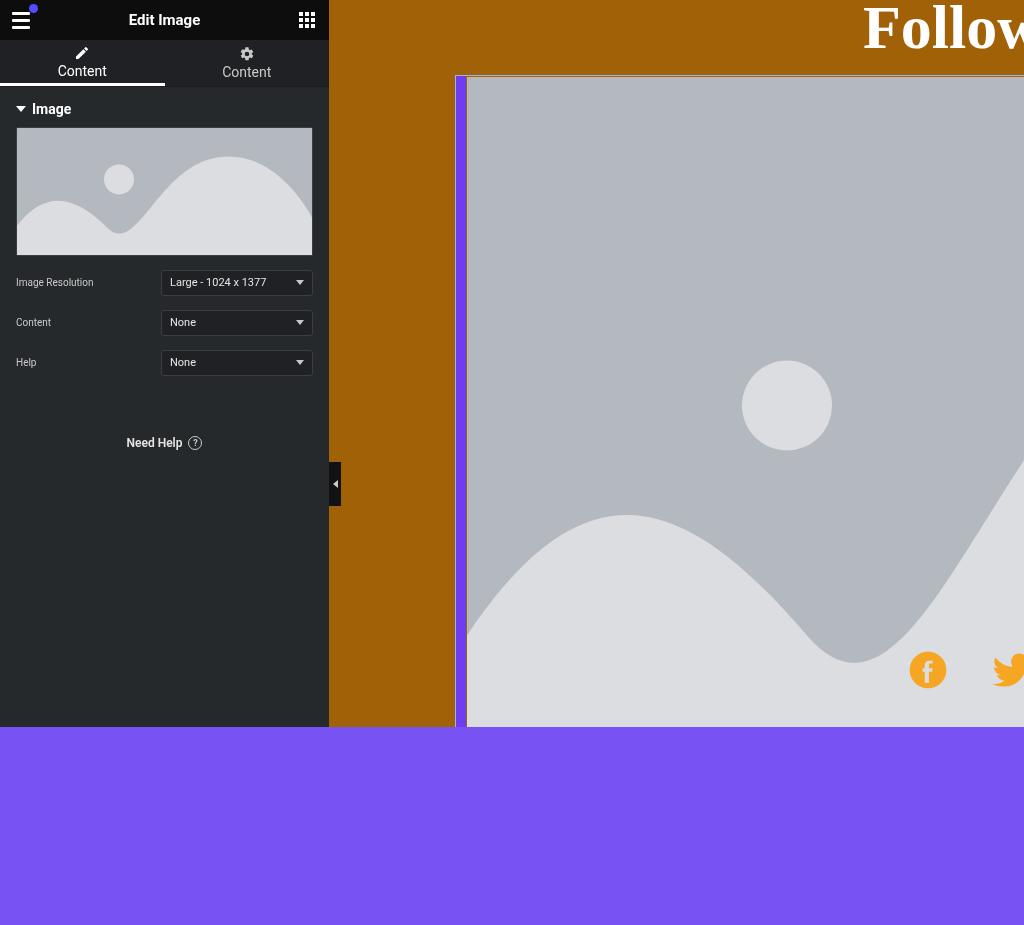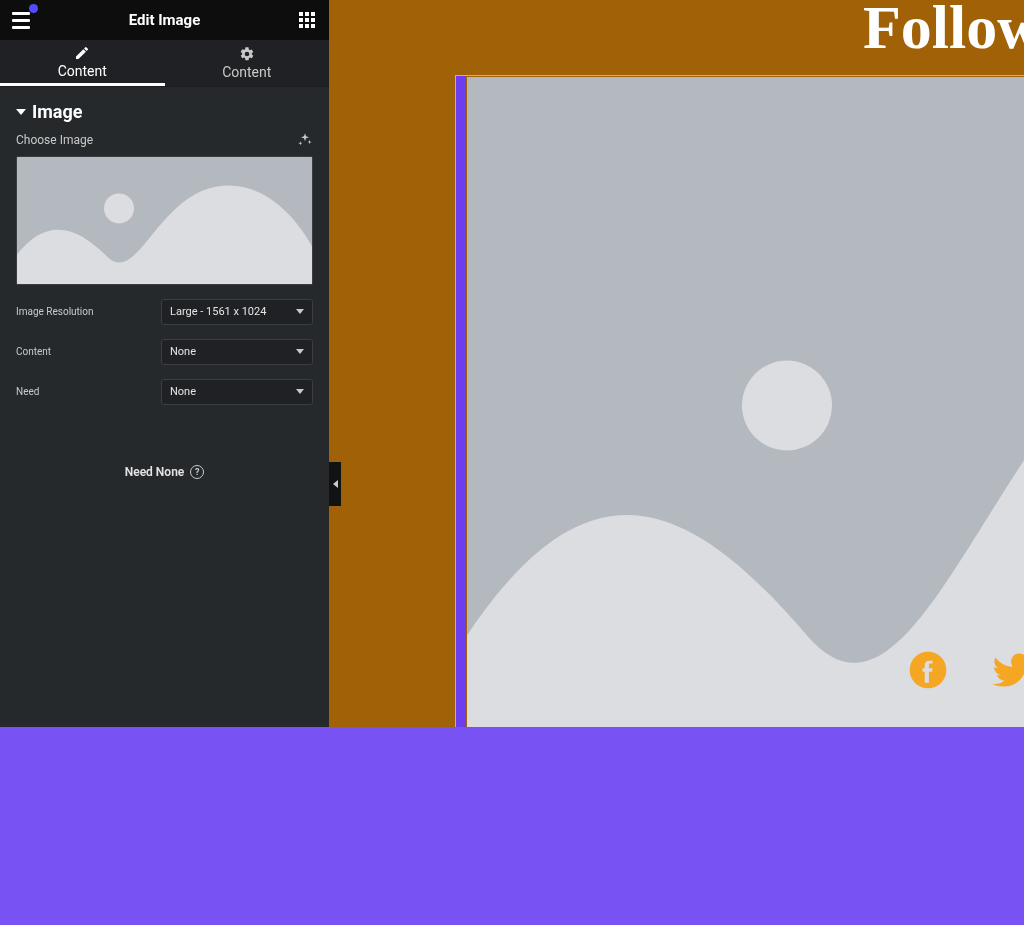--- a/index.html
+++ b/index.html
@@ -77,7 +77,7 @@
   .section-title {
     display: flex; align-items: center;
     padding: 14px 16px 10px;
-    font-weight: 700; font-size: 18px; color: #fff;
+    font-weight: 700; font-size: 14px; color: #fff;
     gap: 6px;
     cursor: pointer;
   }

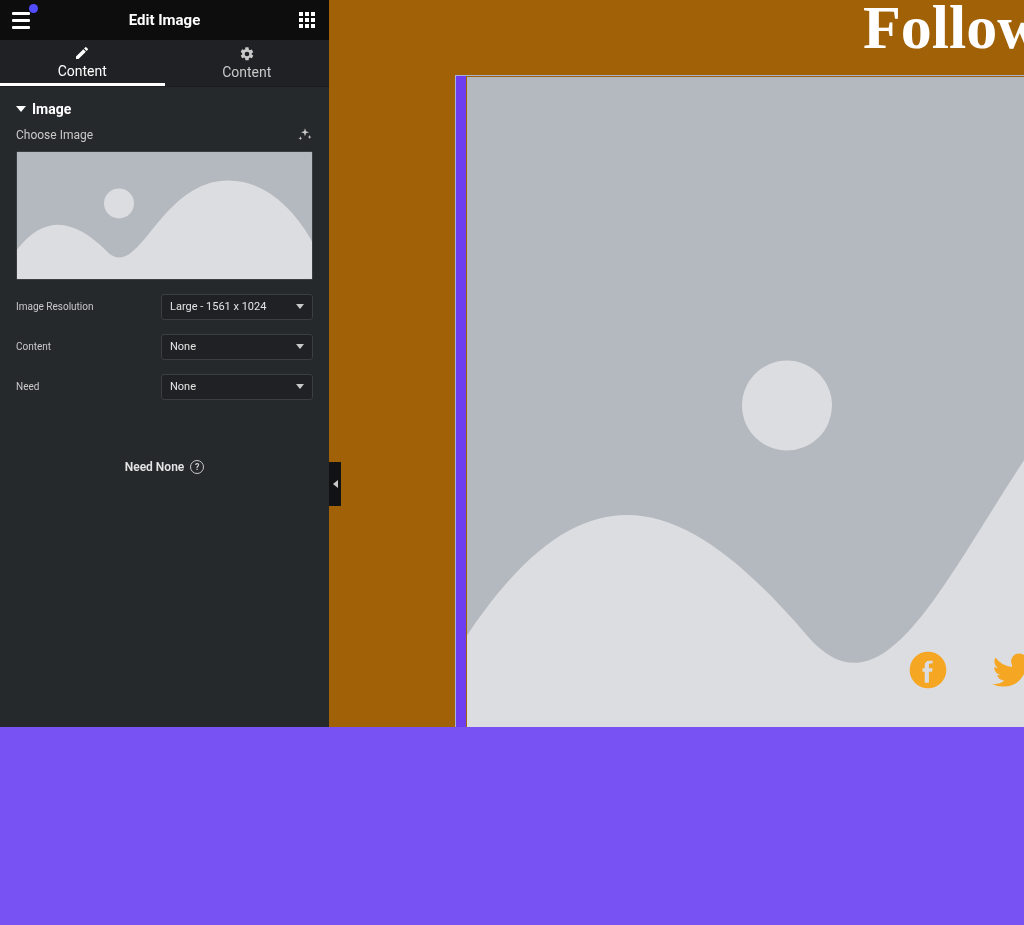--- a/index.html
+++ b/index.html
@@ -252,12 +252,6 @@
     </div>
 
     <div class="control-block">
-      <div class="choose-row">
-        <span>Choose Image</span>
-        <svg class="sparkle" viewBox="0 0 24 24" fill="#c9c9c9">
-            <path d="M12 2l1.5 4.5L18 8l-4.5 1.5L12 14l-1.5-4.5L6 8l4.5-1.5L12 2zm7 10l.9 2.7L22 15l-2.1.7L19 18l-.9-2.3L16 15l2.1-.7L19 12zM5 14l.8 2.3L8 17l-2.2.7L5 20l-.8-2.3L2 17l2.2-.7L5 14z"></path>
-          </svg>
-      </div>
 
       <div class="image-placeholder">
         <svg viewBox="0 0 295 128" preserveAspectRatio="xMidYMid slice">

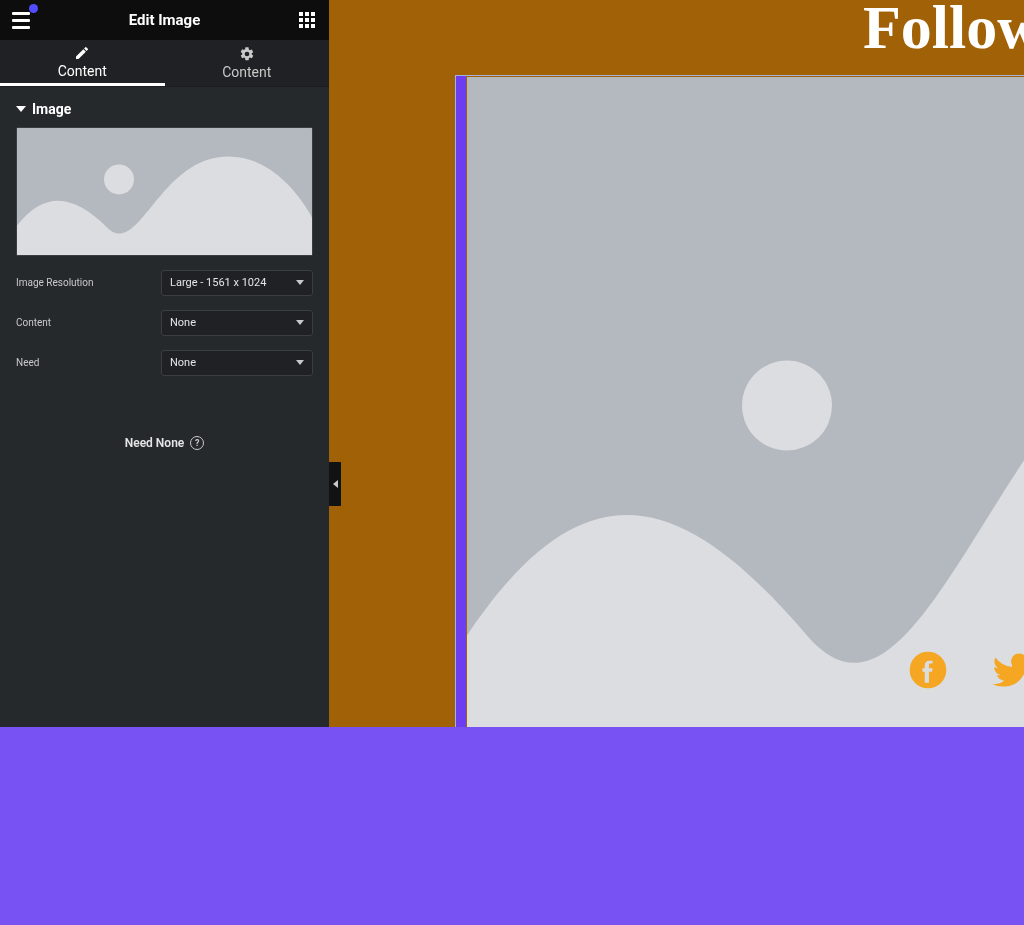--- a/index.html
+++ b/index.html
@@ -264,7 +264,7 @@
       <div class="field-row">
         <label>Image Resolution</label>
         <div class="select">
-          <span>Large - 1561 x 1024</span>
+          <span>Large - 1024 x 1377</span>
           <span class="chev"></span>
         </div>
       </div>

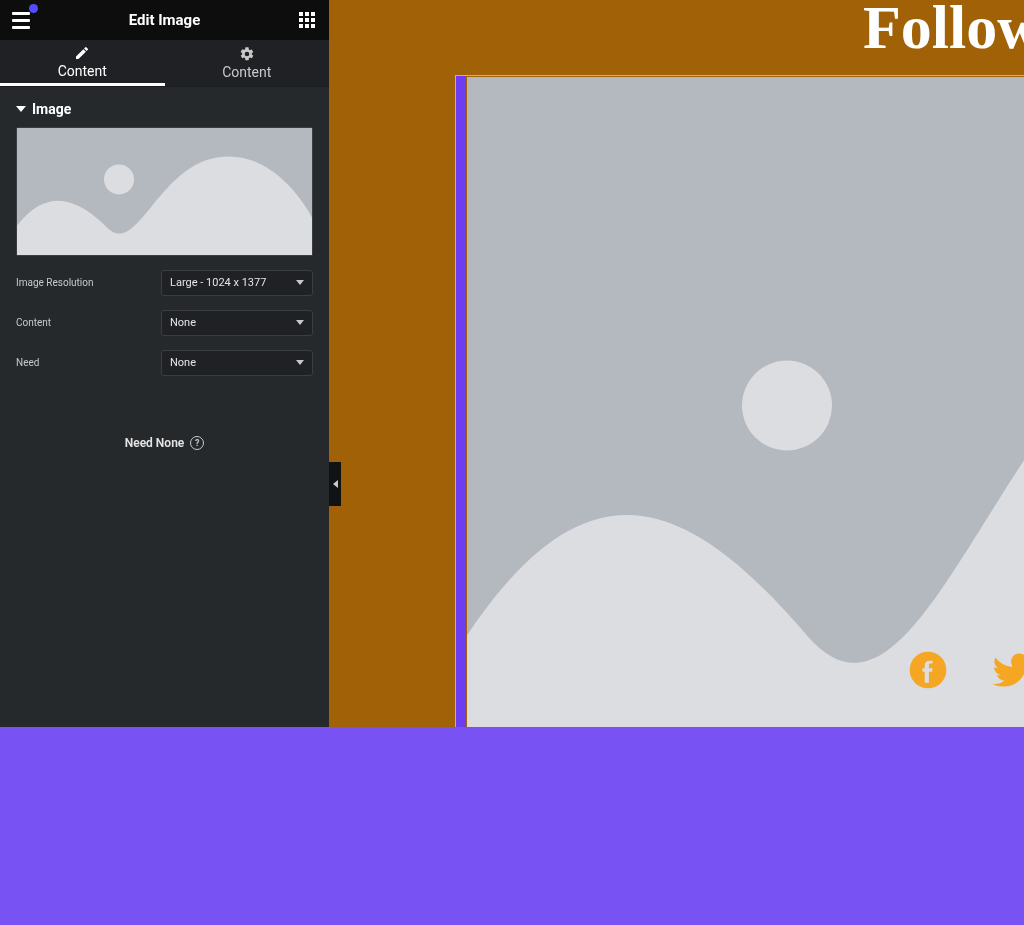--- a/index.html
+++ b/index.html
@@ -278,7 +278,7 @@
       </div>
 
       <div class="field-row">
-        <label>Need</label>
+        <label>Help</label>
         <div class="select">
           <span>None</span>
           <span class="chev"></span>

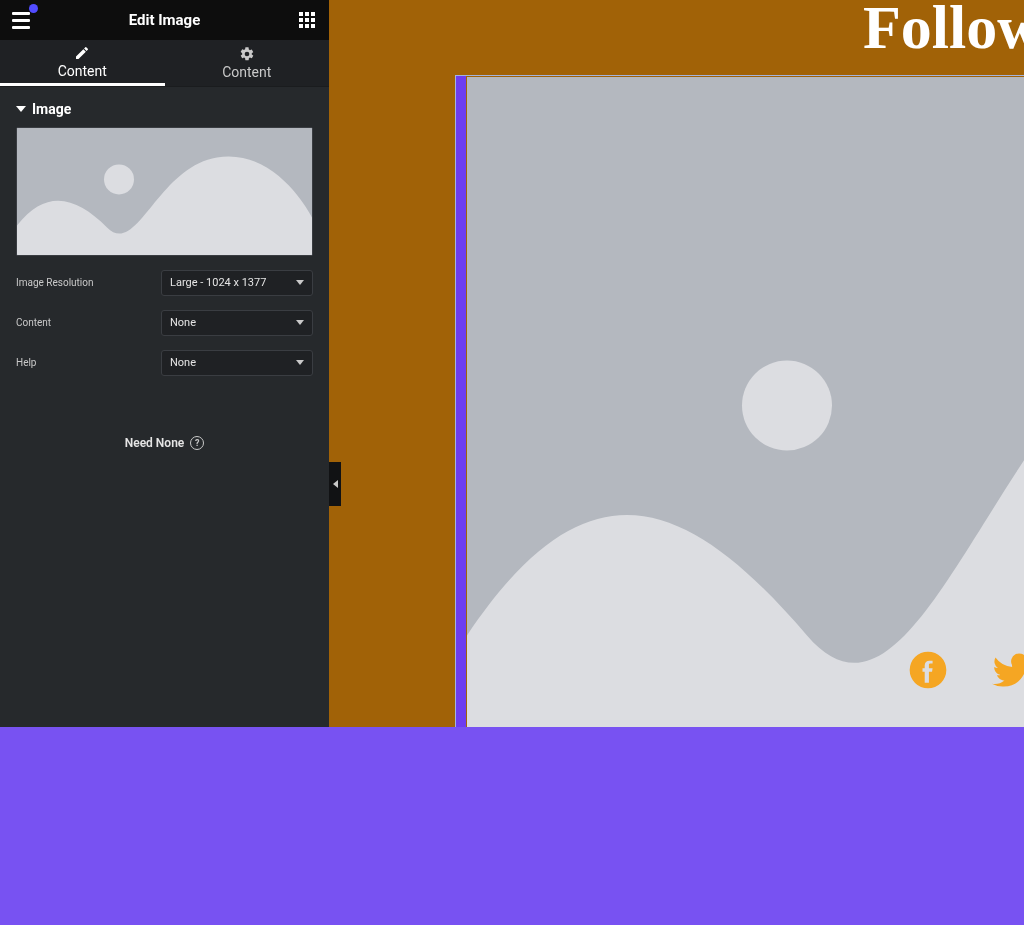--- a/index.html
+++ b/index.html
@@ -286,7 +286,7 @@
       </div>
 
       <div class="need-help">
-        <span>Need None</span>
+        <span>Need Help</span>
         <span class="q">?</span>
       </div>
     </div>

